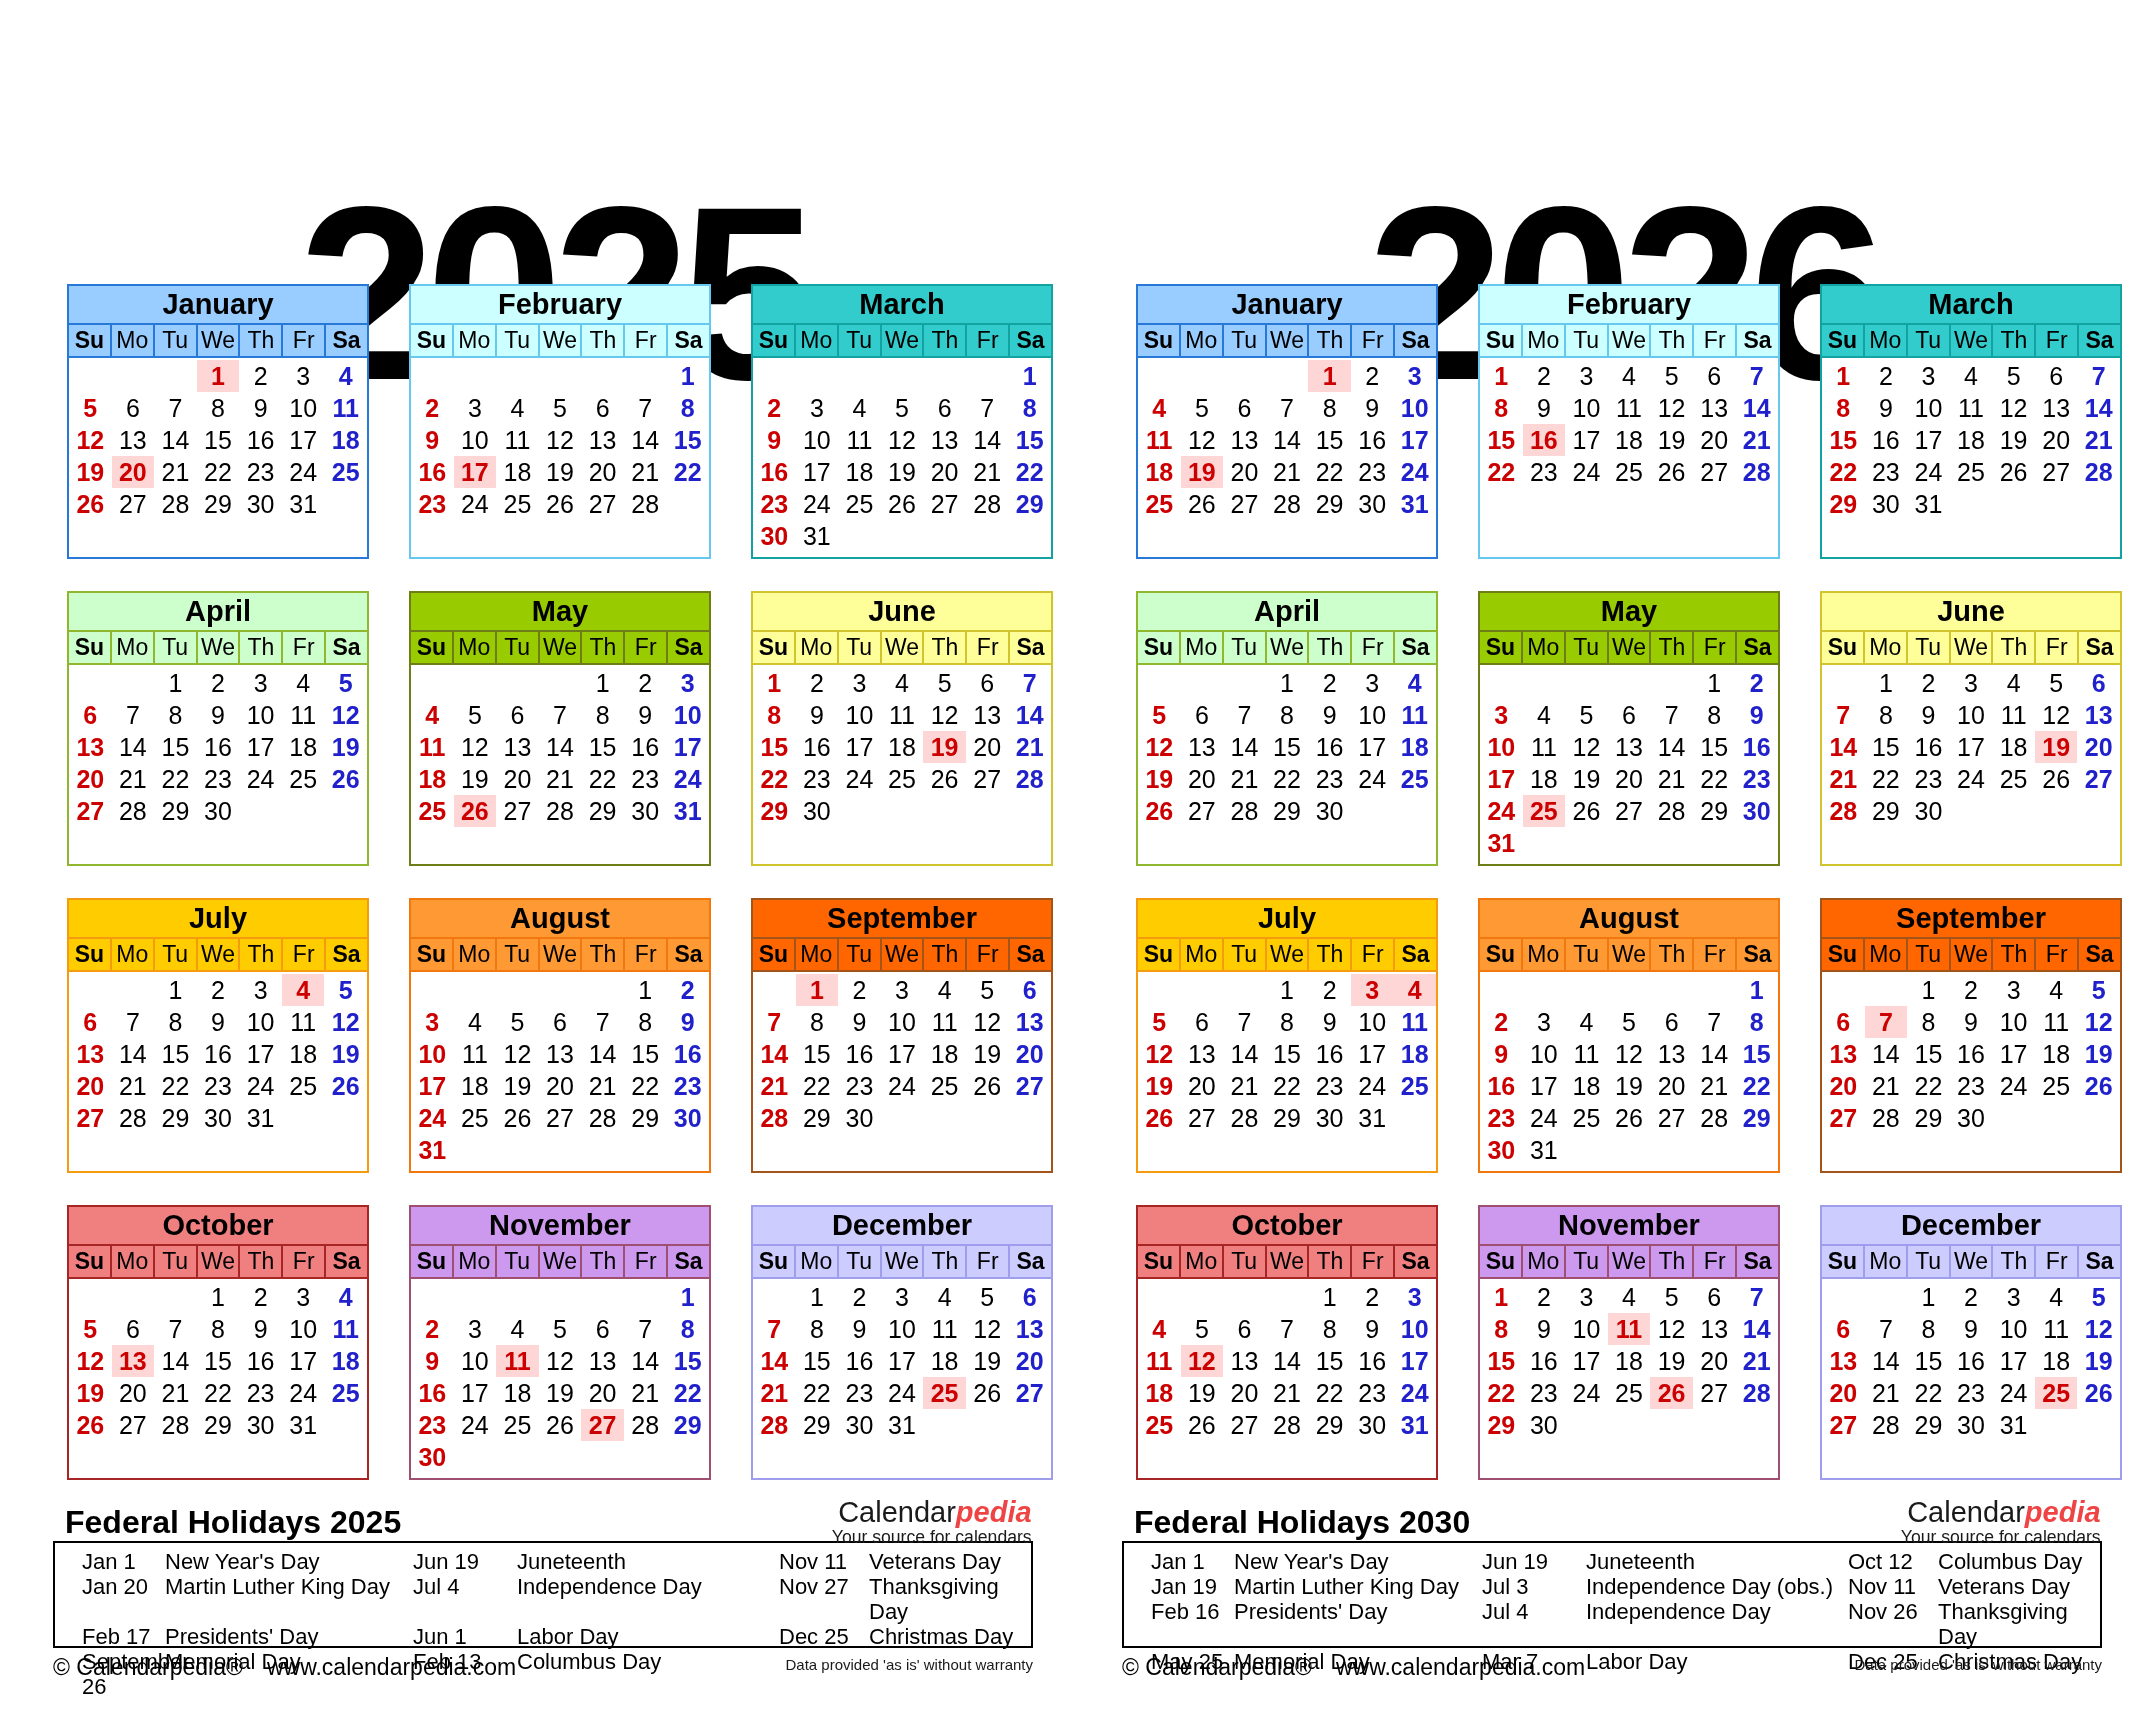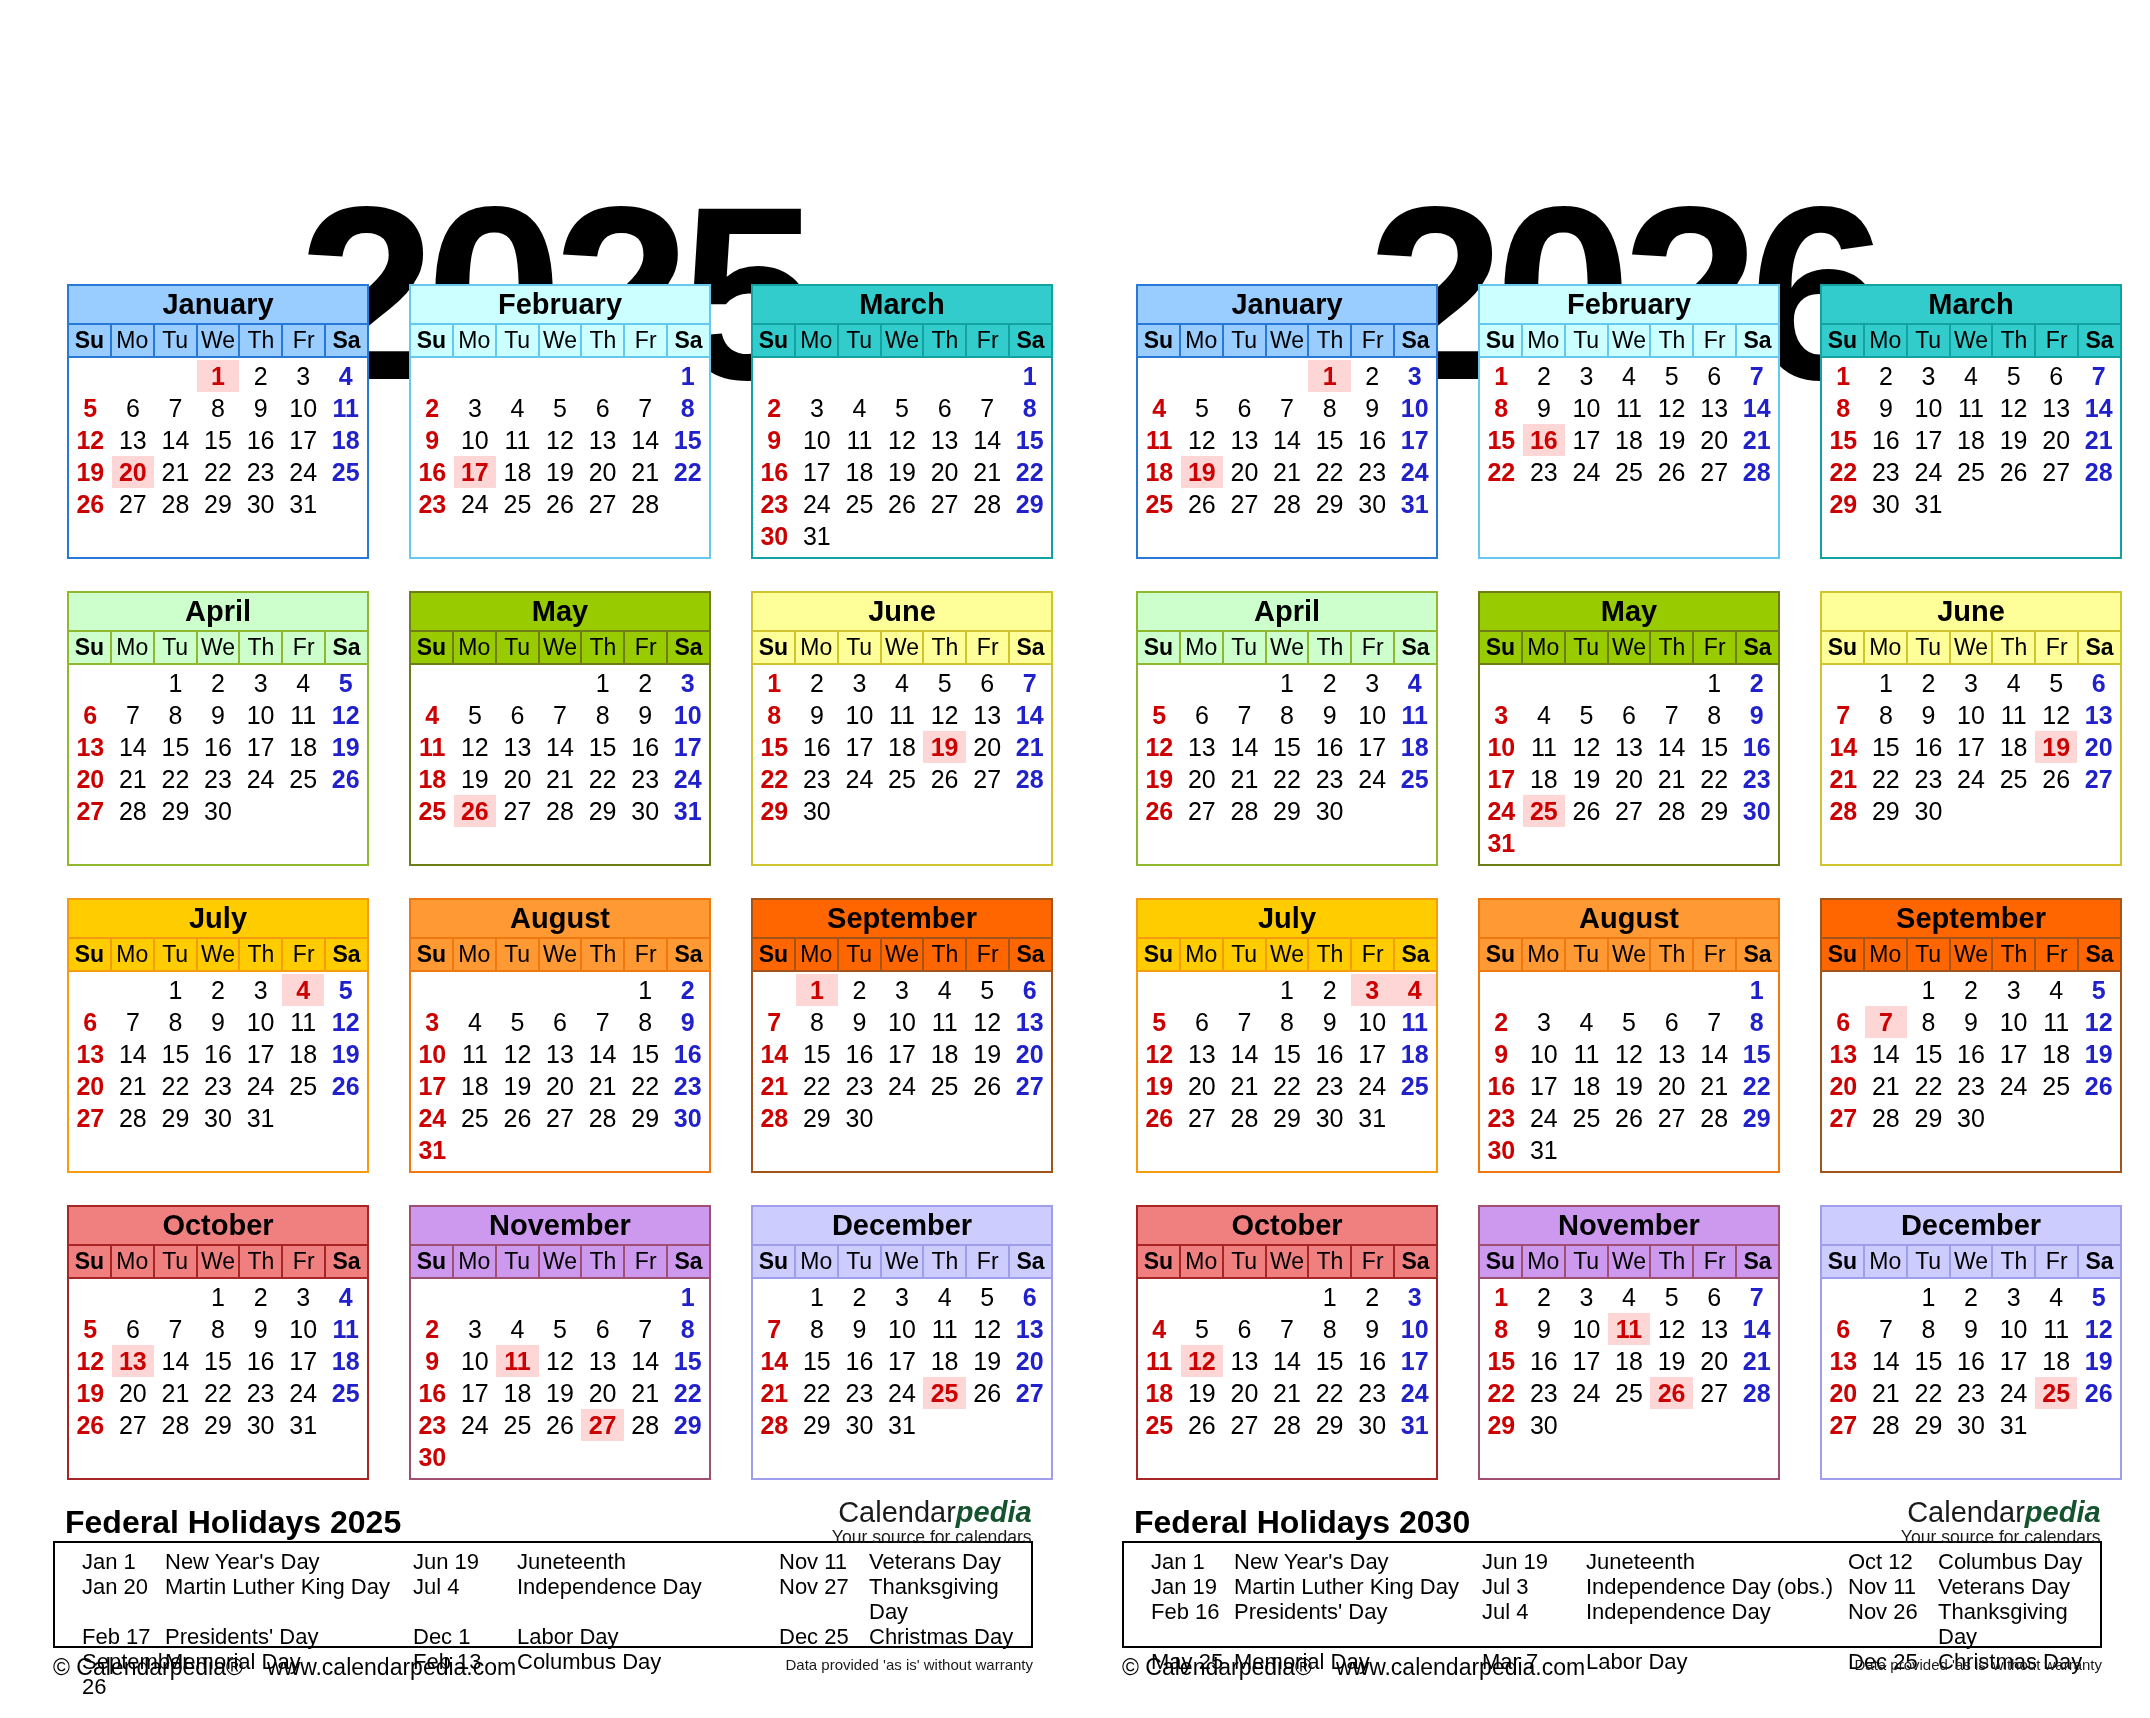--- a/index.html
+++ b/index.html
@@ -30,7 +30,7 @@
   .hol-title{position:absolute;left:12px;bottom:0;font-size:32px;font-weight:bold;}
   .logo{position:absolute;right:1.4px;top:-2.8px;text-align:right;line-height:1.05;}
   .logo-line1{font-size:29px;color:#1a1a1a;}
-  .logo-red{color:#14532d;font-weight:bold;font-style:italic;}
+  .logo-red{color:#ef4444;font-weight:bold;font-style:italic;}
   .logo-tag{font-size:17.6px;color:#1a1a1a;}
   .hol-box{border:2.8px solid #000;box-sizing:border-box;height:107px;
       display:grid;grid-template-columns:83px 248px 104px 262px 90px auto;

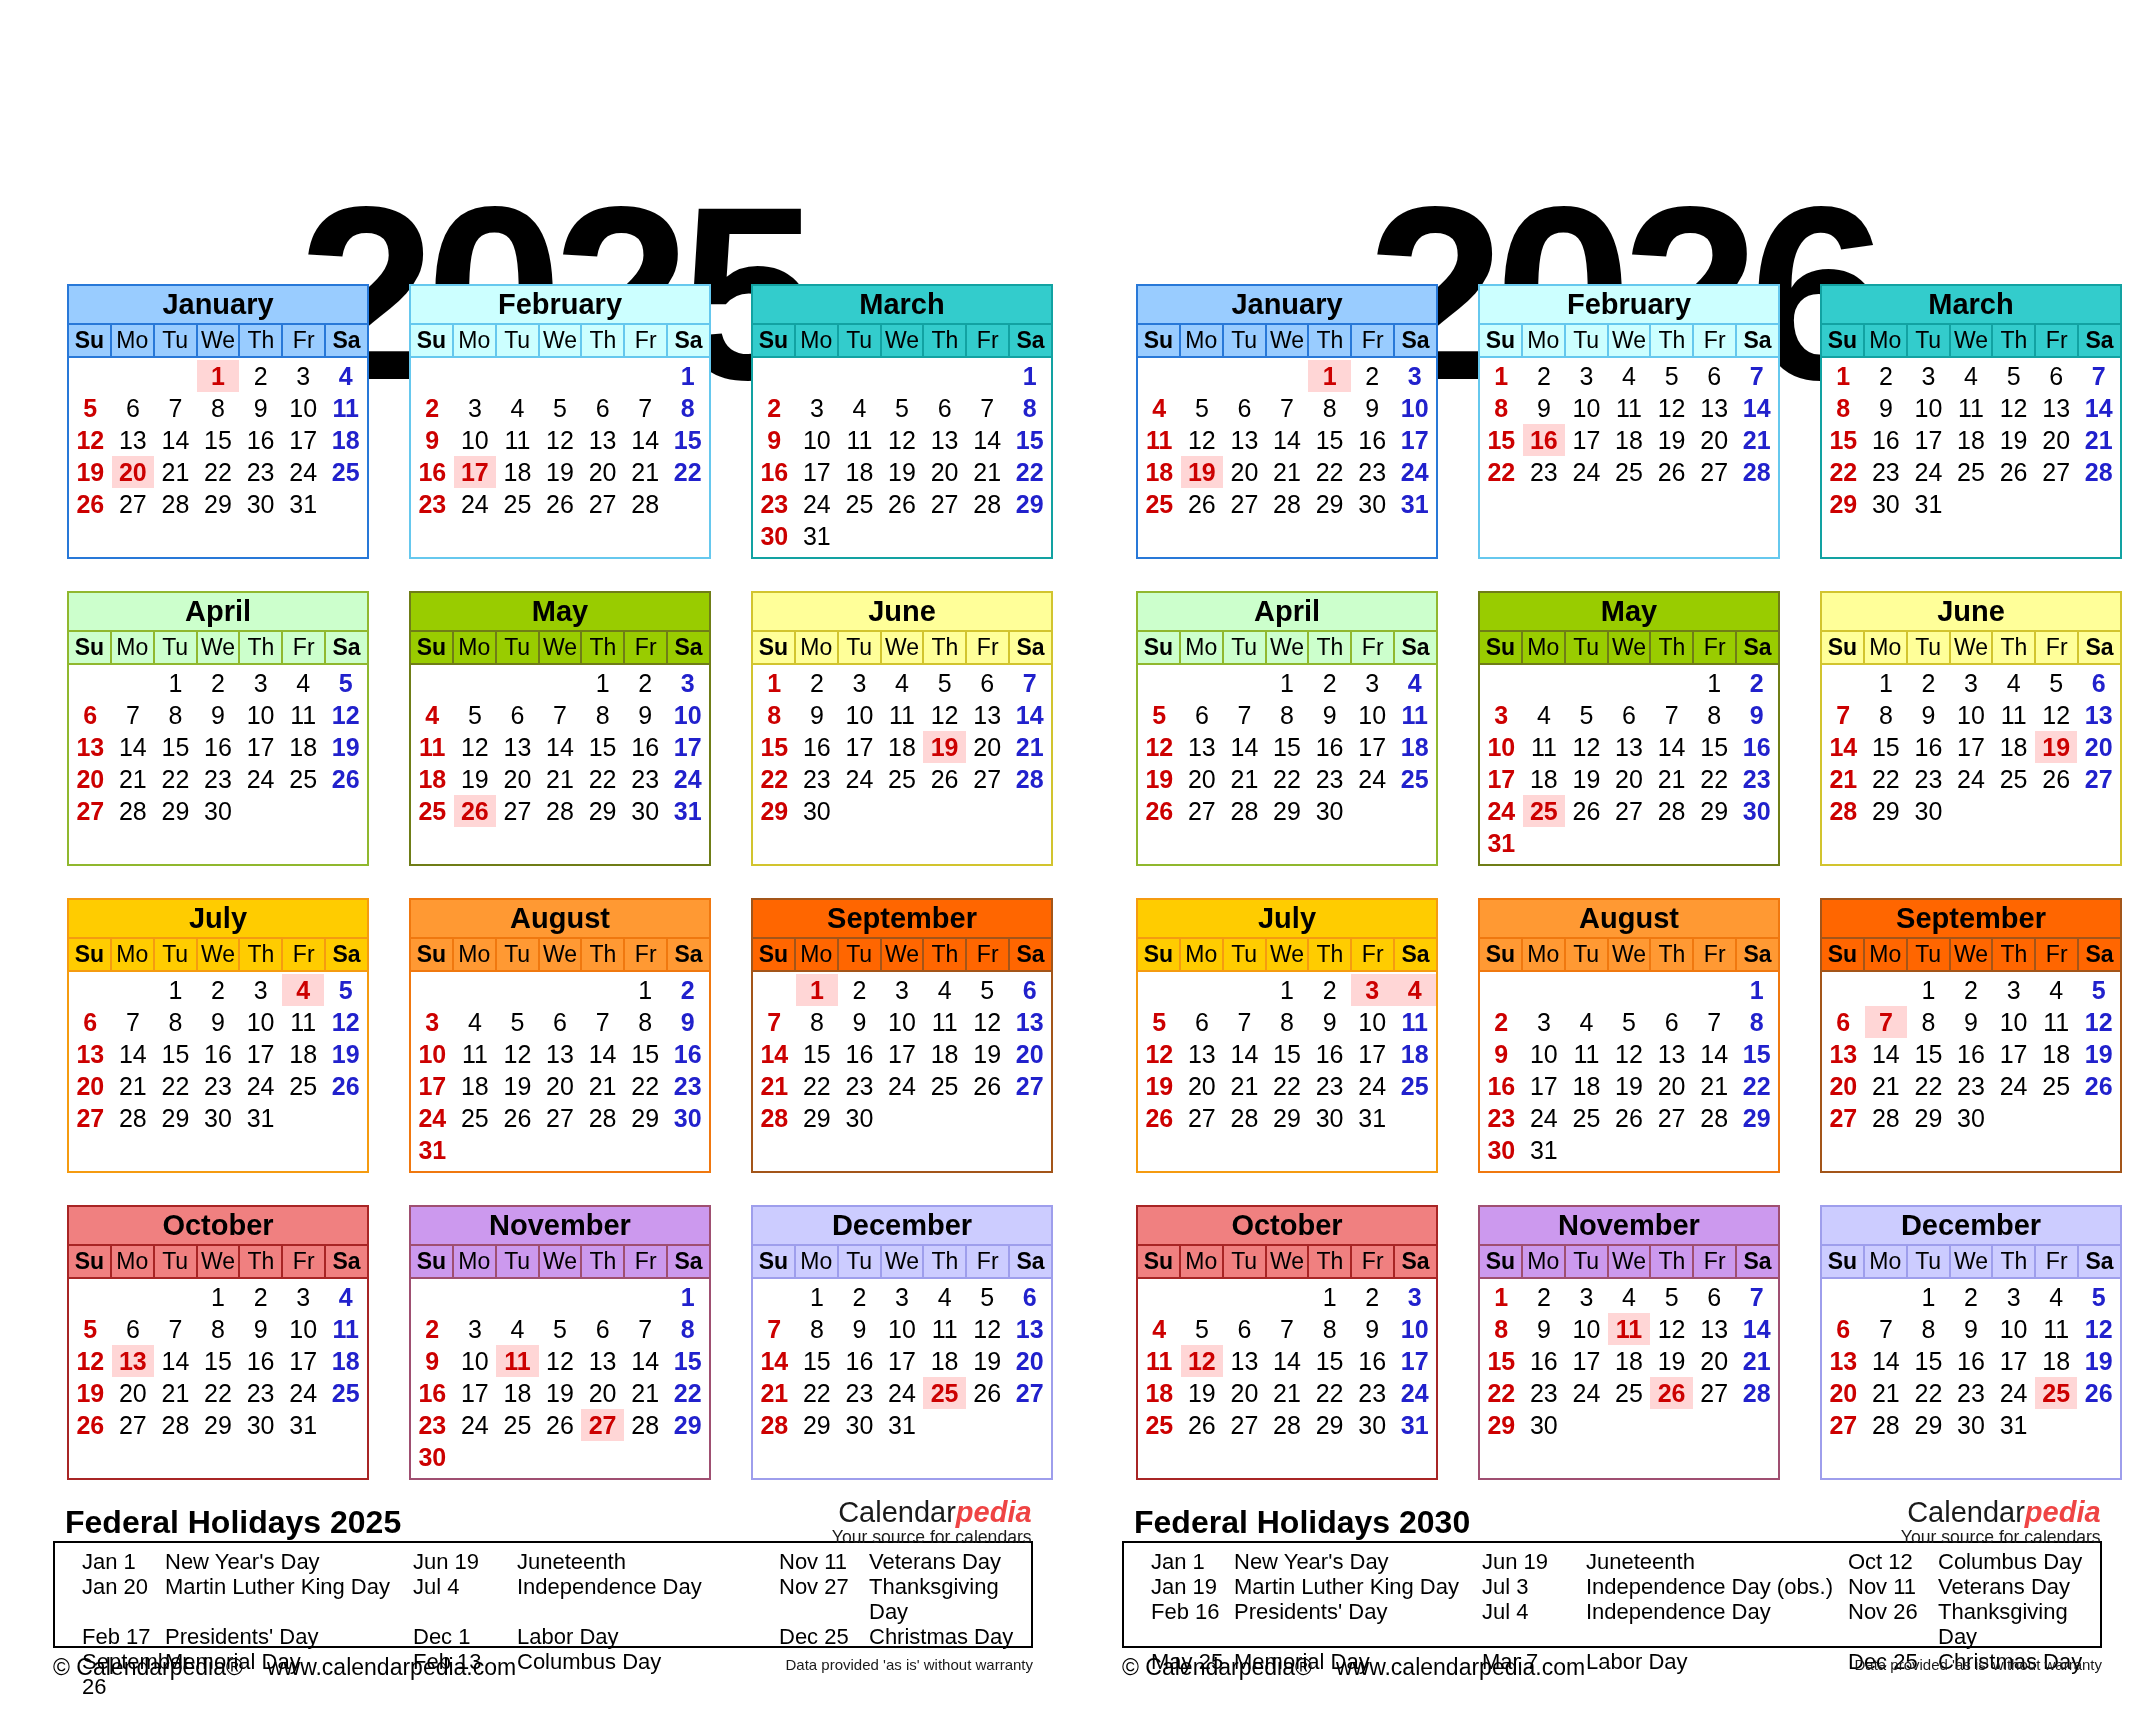--- a/index.html
+++ b/index.html
@@ -898,7 +898,7 @@
           <div>Thanksgiving Day</div>
           <div>Feb 17</div>
           <div>Presidents' Day</div>
-          <div>Dec 1</div>
+          <div>Jun 1</div>
           <div>Labor Day</div>
           <div>Dec 25</div>
           <div>Christmas Day</div>

